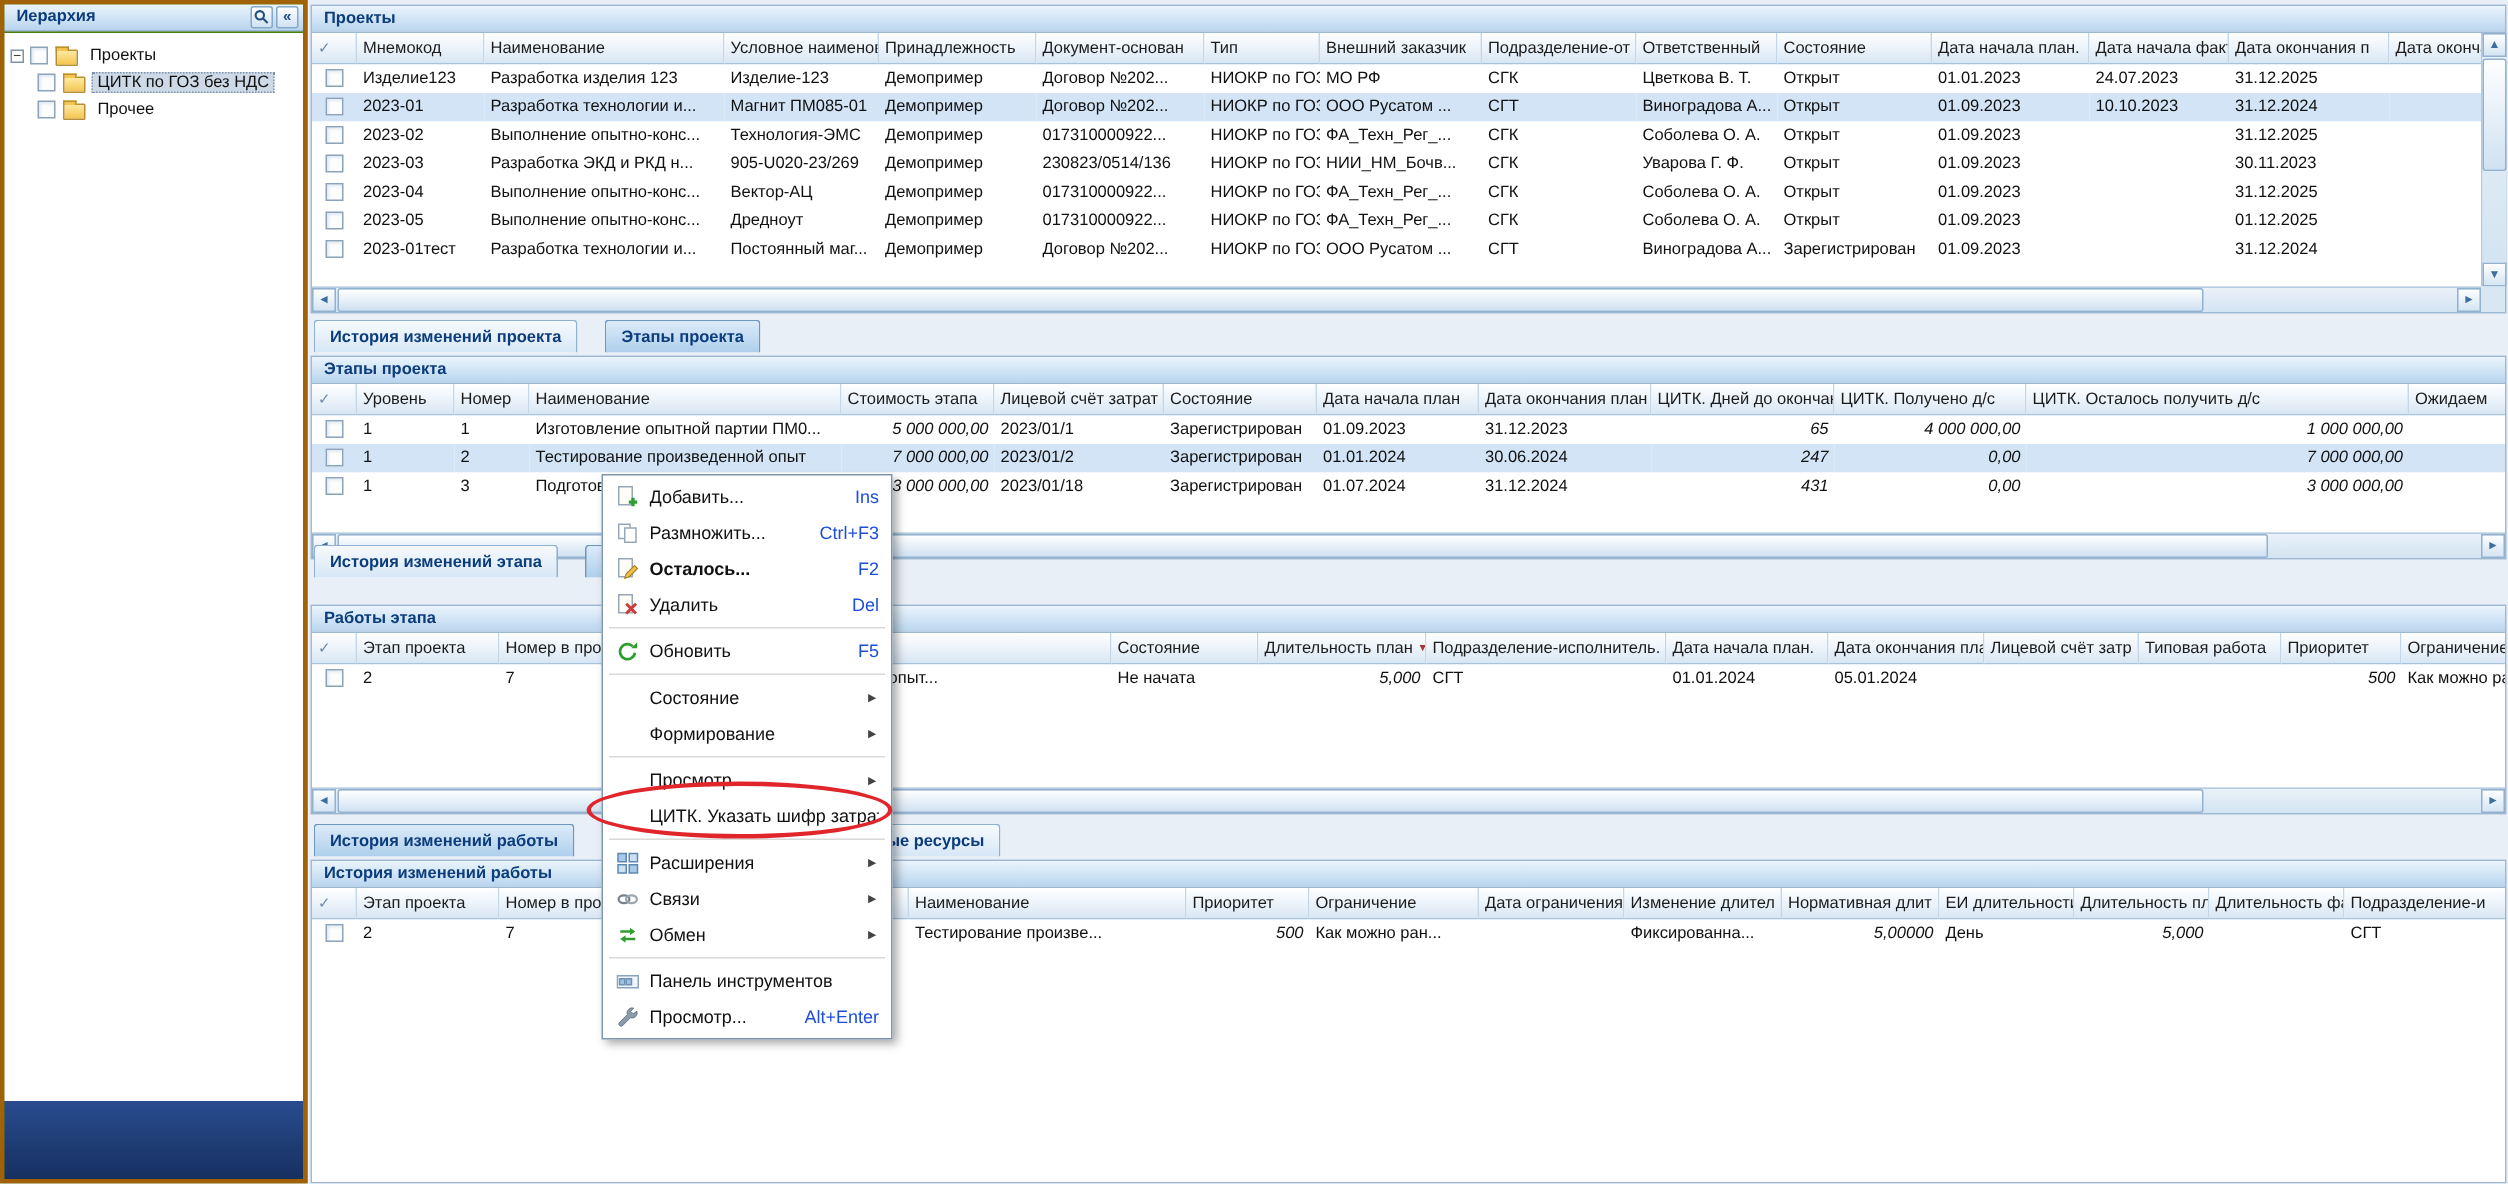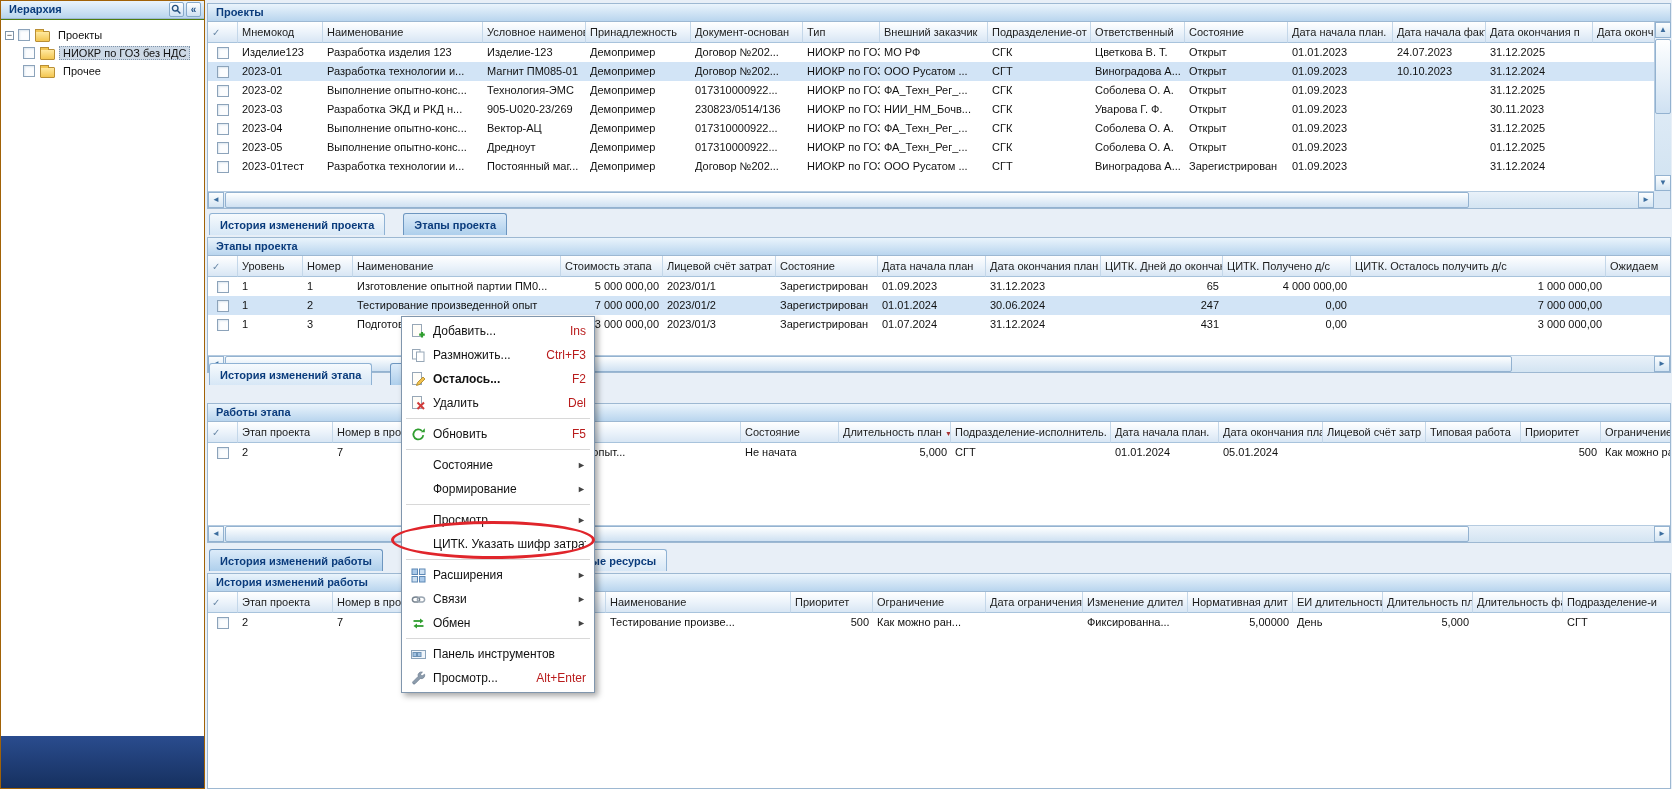--- a/index.html
+++ b/index.html
@@ -11,7 +11,7 @@
 .caption{height:18px;background:linear-gradient(#eaf4fc,#b9d5ee);border-bottom:1px solid #9db8d2;color:#0b3c7c;font-weight:bold;padding:2px 8px;line-height:13px;white-space:nowrap;overflow:hidden;}
 
 
-.sidebar{position:absolute;left:0;top:0;width:205px;height:789px;background:#4d7c0f;border:1px solid #a16207;}
+.sidebar{position:absolute;left:0;top:0;width:205px;height:789px;background:#4d7c0f;border:3px solid #a16207;}
 .sidecap{display:flex;justify-content:space-between;align-items:center;padding:1px 3px 1px 8px;}
 .capbtns{display:flex;}
 .cap-btn{width:15px;height:15px;border:1px solid #87a9c9;background:linear-gradient(#ffffff,#cfe2f3);display:inline-flex;align-items:center;justify-content:center;font-size:10px;color:#1d4f86;margin-left:2px;border-radius:2px;line-height:1;}

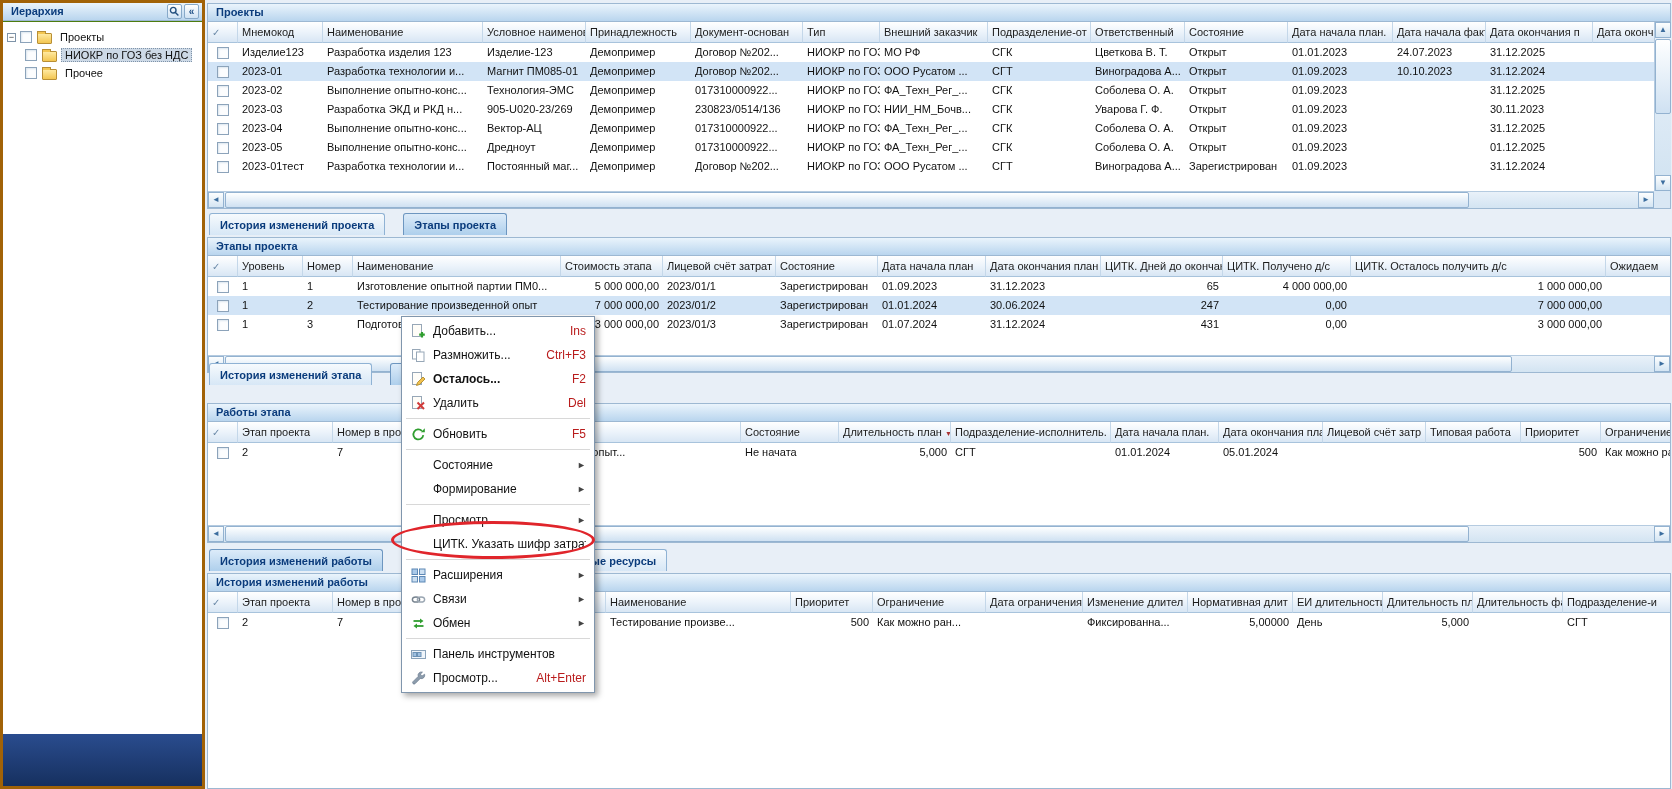--- a/index.html
+++ b/index.html
@@ -97,7 +97,7 @@
         <div class="titem tsel" style="padding-left: 22px;">
           <span class="tcb"></span>
           <span class="tfold"></span>
-          <span class="tlabel">НИОКР по ГОЗ без НДС</span>
+          <span class="tlabel">ЦИТК по ГОЗ без НДС</span>
         </div>
         <div class="titem" style="padding-left: 22px;">
           <span class="tcb"></span>

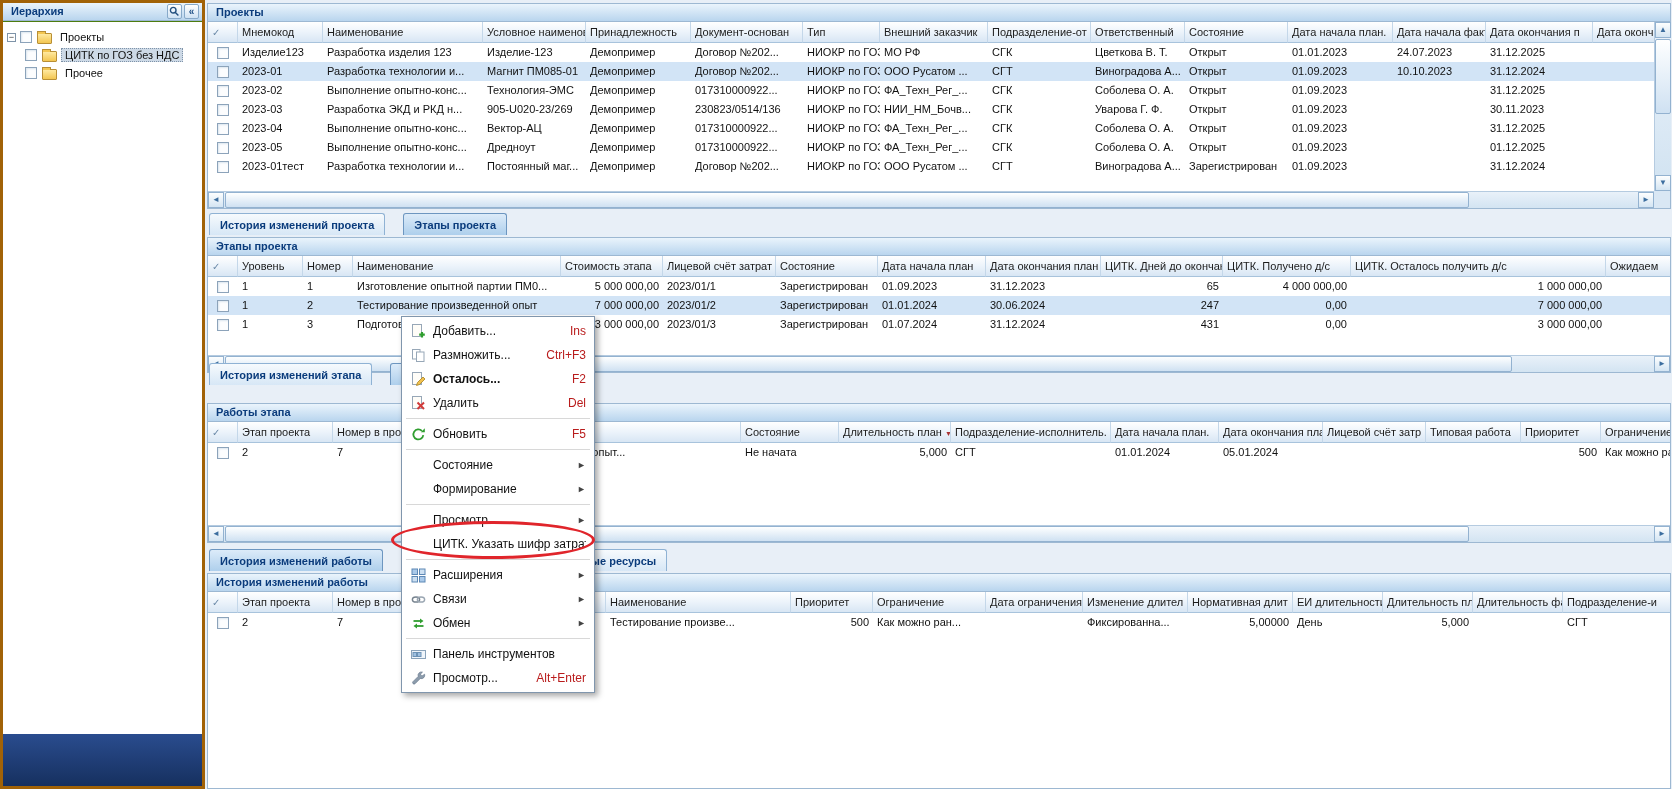--- a/index.html
+++ b/index.html
@@ -35,7 +35,7 @@
 .grid tr.sel td{background:#d2e4f6;}
 .grid td.focus{background:#b7d3ee;}
 .grid td.num{text-align:right;}
-.grid td.ital{}
+.grid td.ital{font-style:italic;}
 .checkcell{text-align:center;}
 .hcheck{color:#6b8aa8;font-size:10px;}
 .cb{vertical-align:middle;}

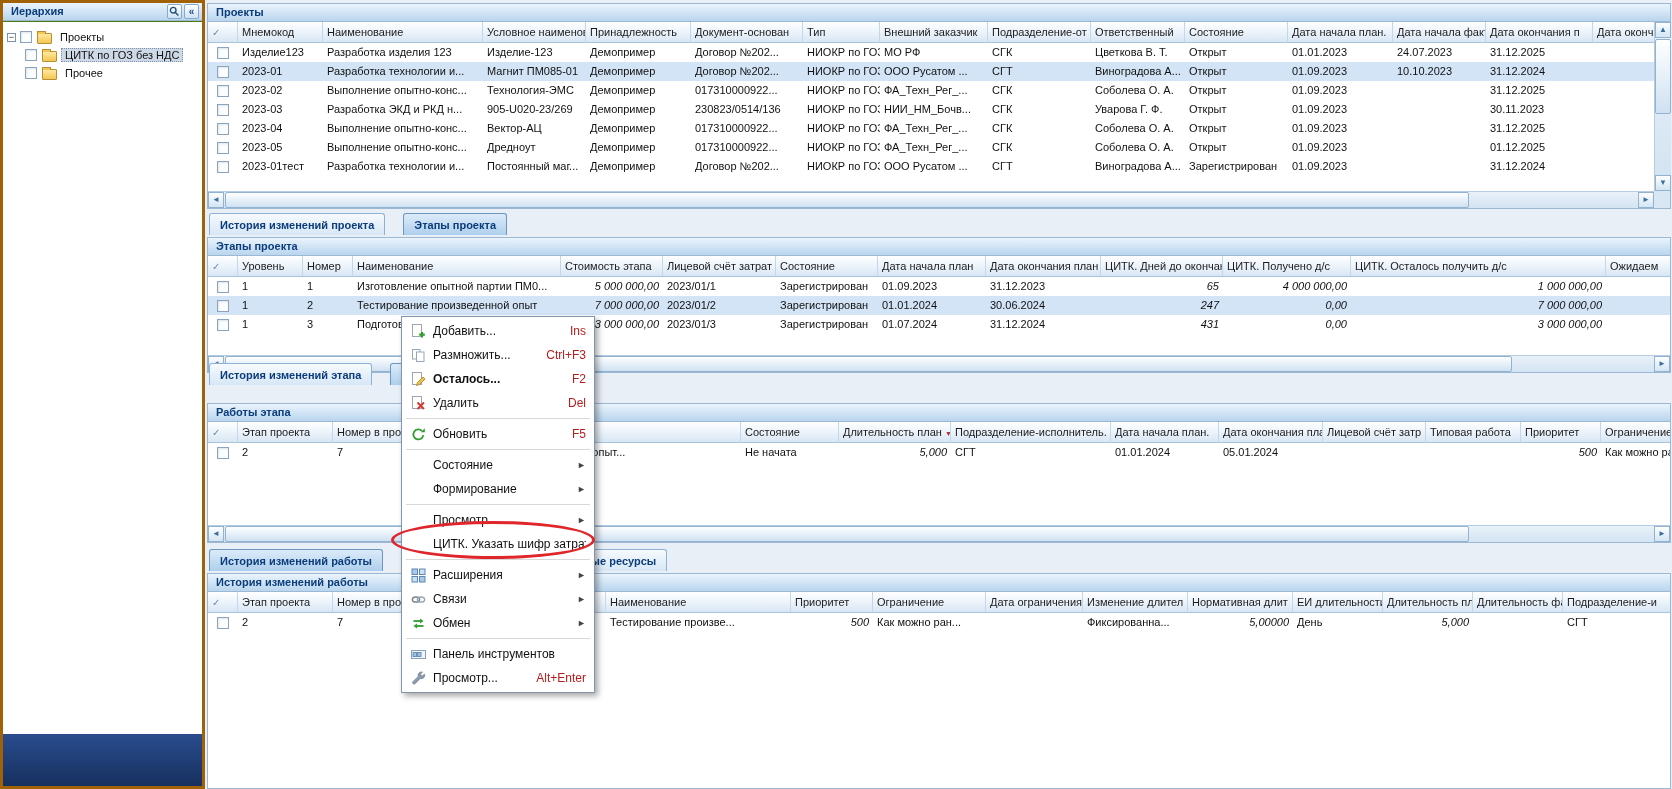--- a/index.html
+++ b/index.html
@@ -61,7 +61,7 @@
 .mi{display:flex;align-items:center;height:24px;padding:0 6px 0 4px;font-size:12px;color:#111;}
 .mi .ic{width:20px;height:16px;margin-right:5px;display:flex;align-items:center;justify-content:center;flex:none;}
 .mi .lbl{flex:1;white-space:nowrap;overflow:hidden;}
-.mi .sc{margin-left:12px;color:#b91c1c;}
+.mi .sc{margin-left:12px;color:#1d4ed8;}
 .mi .sub{margin-left:12px;color:#444;font-size:9px;}
 .mi.bold .lbl{font-weight:bold;}
 .msep{height:1px;background:#d8d8d8;margin:3px 2px;}

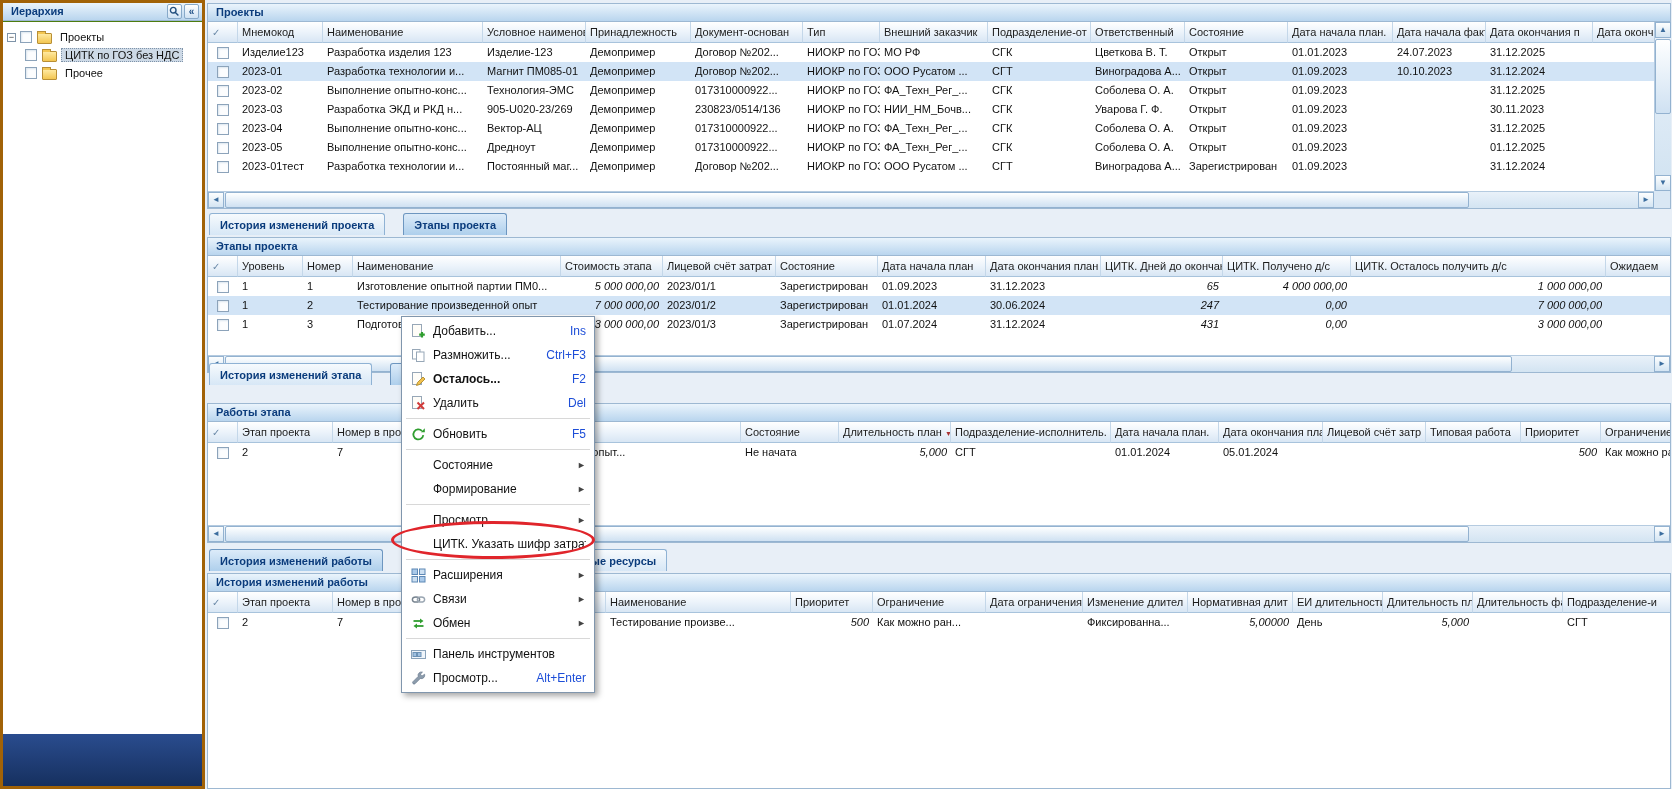--- a/index.html
+++ b/index.html
@@ -366,7 +366,7 @@
               <td>3</td>
               <td>Подготовка т...</td>
               <td class="num ital">3 000 000,00</td>
-              <td>2023/01/3</td>
+              <td>2023/01/18</td>
               <td>Зарегистрирован</td>
               <td>01.07.2024</td>
               <td>31.12.2024</td>

